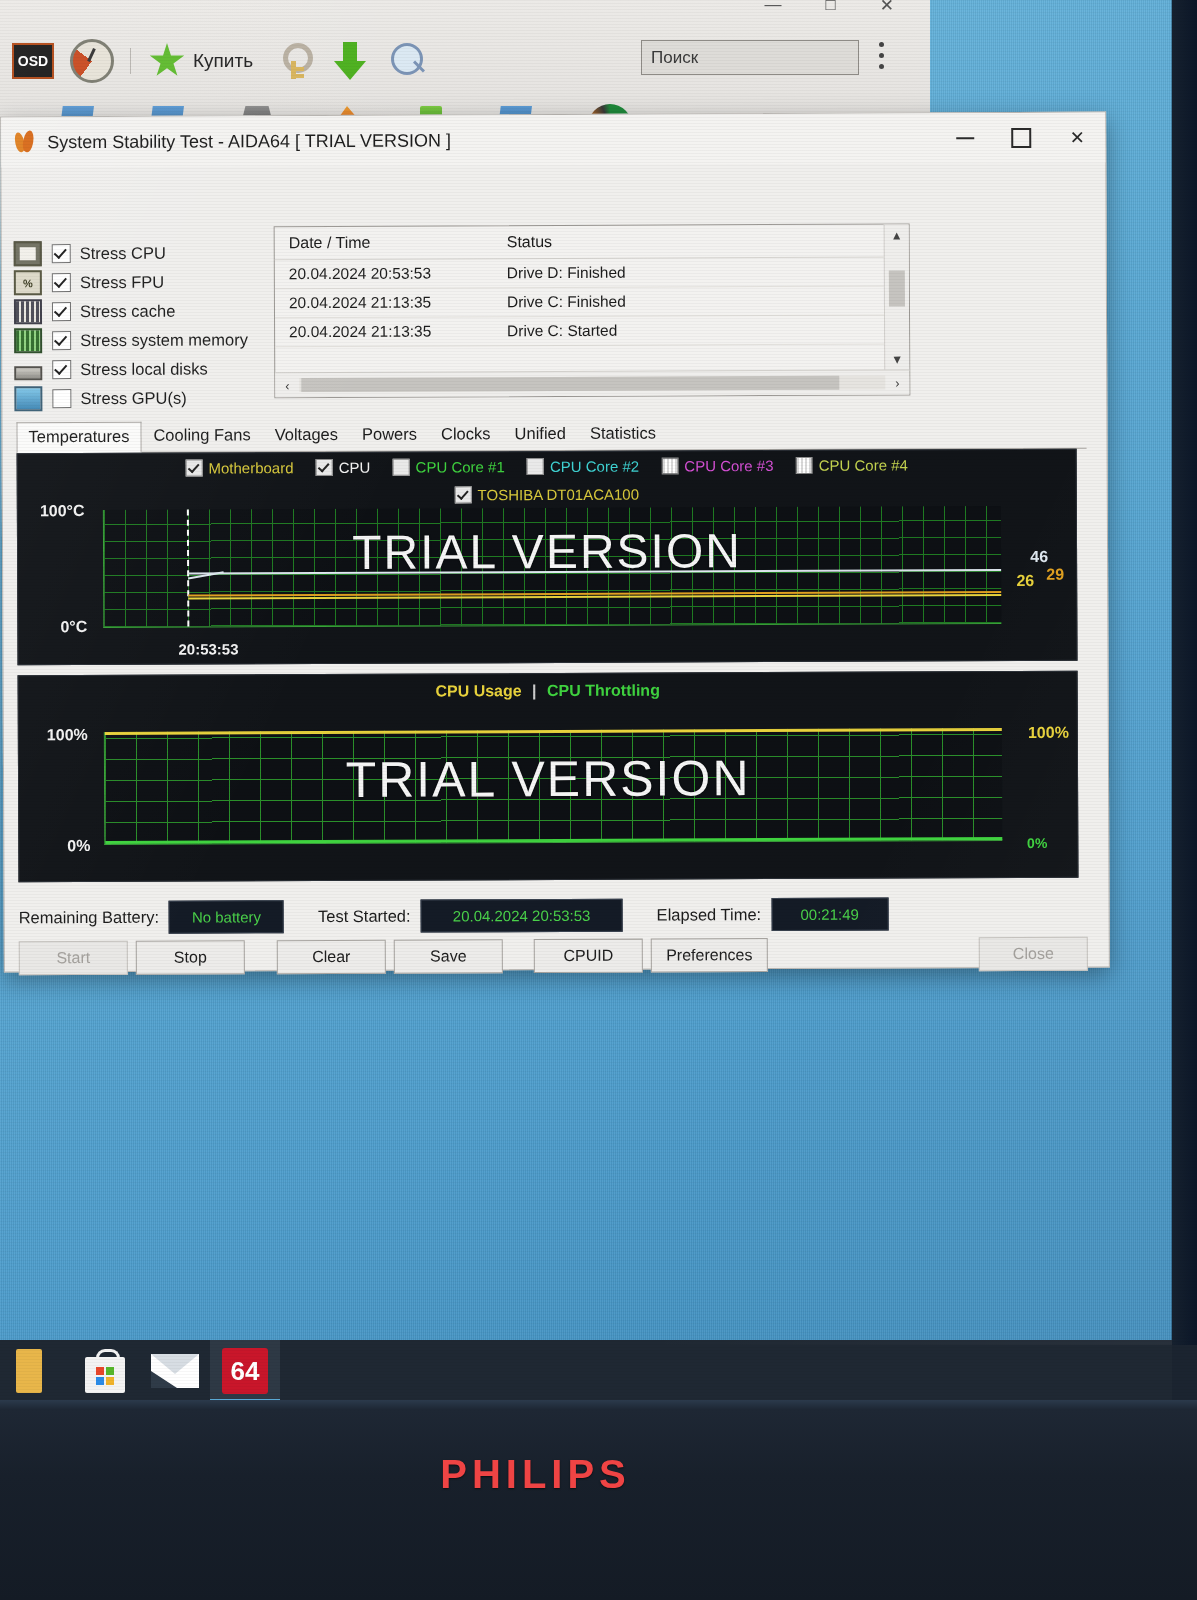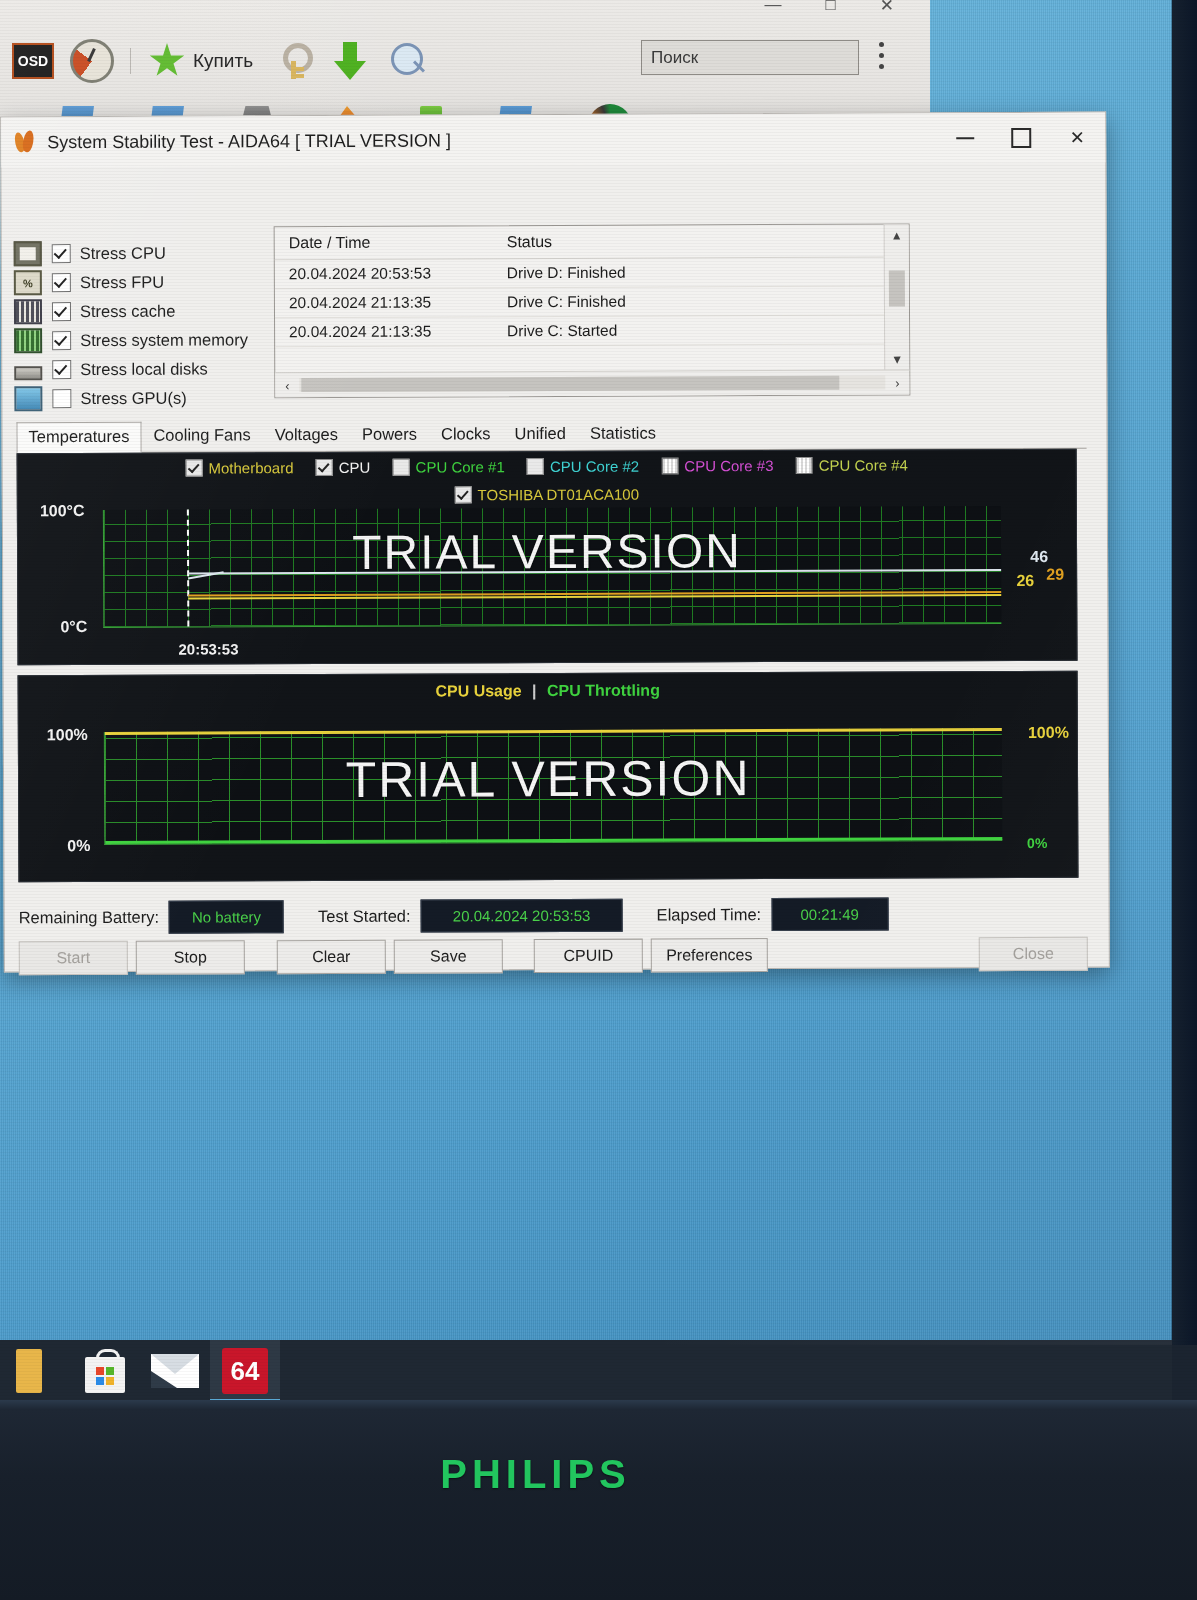--- a/index.html
+++ b/index.html
@@ -33,7 +33,7 @@
   }
   .philips{
     position:absolute;left:0;top:1452px;width:1071px;text-align:center;
-    color:#22c55e;font-size:40px;font-weight:bold;letter-spacing:5px;
+    color:#ef4444;font-size:40px;font-weight:bold;letter-spacing:5px;
     font-family:"Liberation Sans", sans-serif;
     text-shadow:0 1px 2px rgba(0,0,0,.6);
   }

